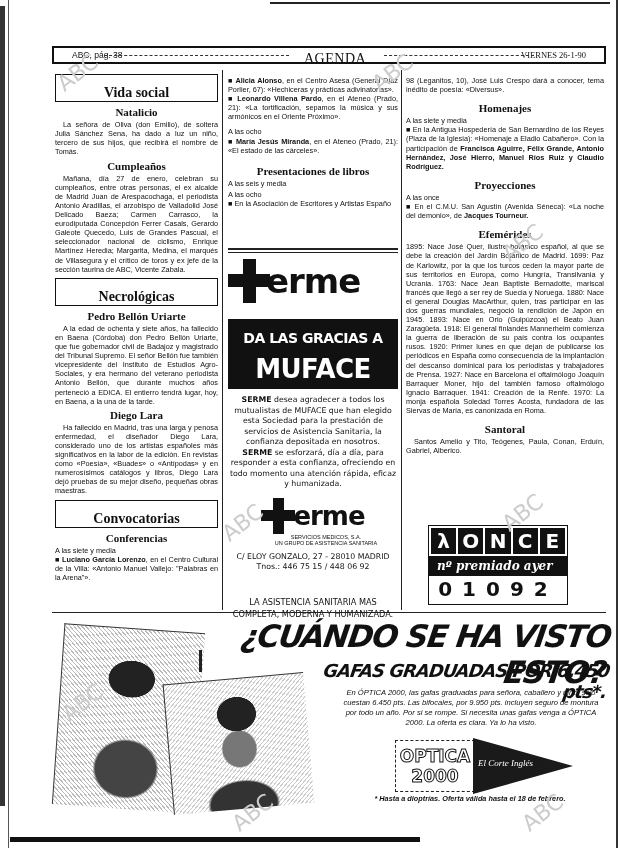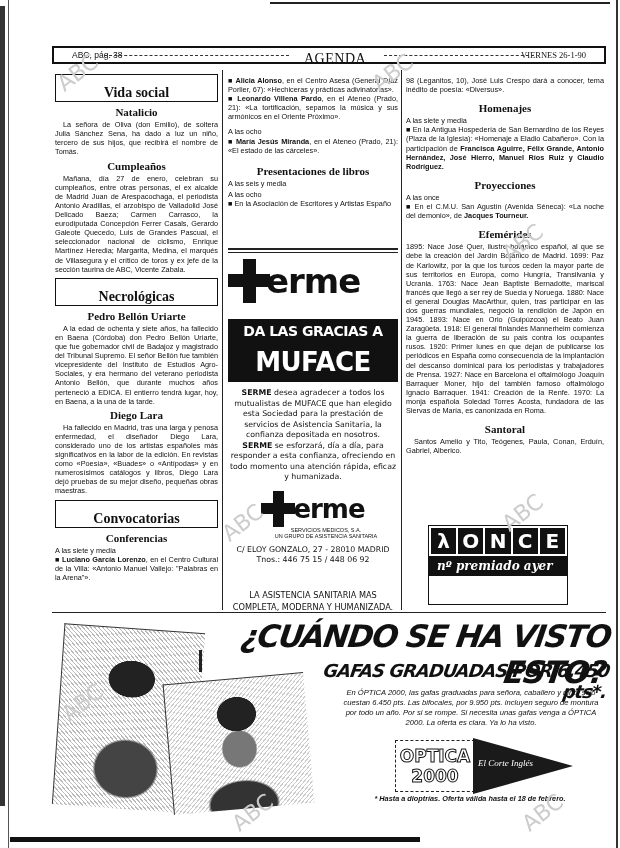--- a/index.html
+++ b/index.html
@@ -40,7 +40,7 @@
   .cross .h { position:absolute; left:0; top:15px; width:42px; height:13px; background:#111; }
   .cross .v { position:absolute; left:15px; top:0; width:13px; height:44px; background:#111; }
   .serme-word { font-family:"DejaVu Sans", sans-serif; font-weight:bold; font-size:34px; letter-spacing:-1px; margin-left:-4px; color:#111; }
-  .serme-black { background:#111; color:#fff; text-align:center; margin-top:12px; padding:4px 0 6px; font-family:"DejaVu Sans", sans-serif; font-weight:bold; }
+  .serme-black { background:#111; color:#fff; text-align:center; margin-top:12px; padding:11px 0 6px; font-family:"DejaVu Sans", sans-serif; font-weight:bold; }
   .serme-black .l1 { font-size:14px; letter-spacing:-.5px; }
   .serme-black .l2 { font-size:26px; letter-spacing:-.5px; line-height:28px;margin-top:9px; }
   .serme-body { text-align:center; font-size:7.8px; line-height:10.5px; margin-top:6px; font-family:"DejaVu Sans", sans-serif; }

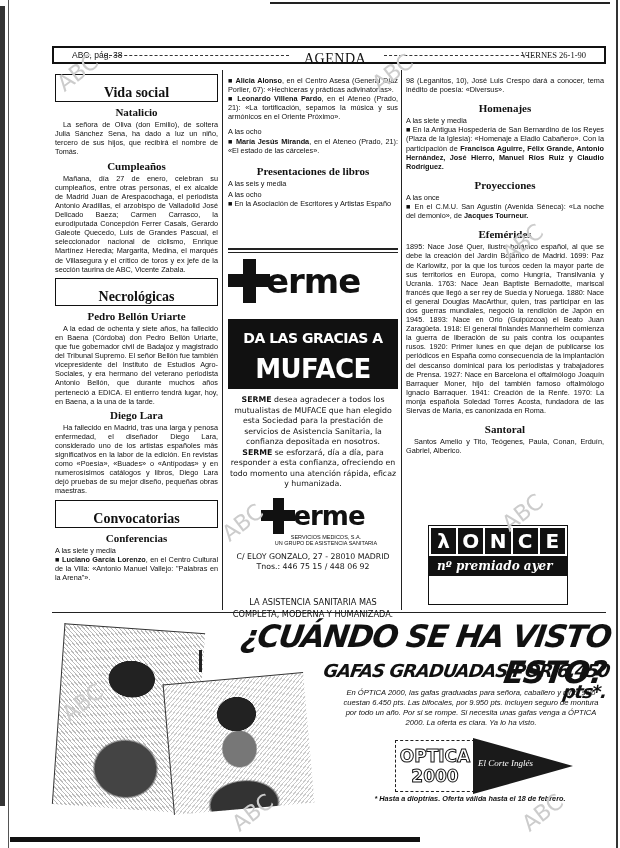--- a/index.html
+++ b/index.html
@@ -189,6 +189,7 @@
       <span>E</span>
     </div>
     <div class="once-mid">nº premiado ayer</div>
+    <div class="once-num">01092</div>
   </div>
 
   <div class="sep-bottom"></div>

